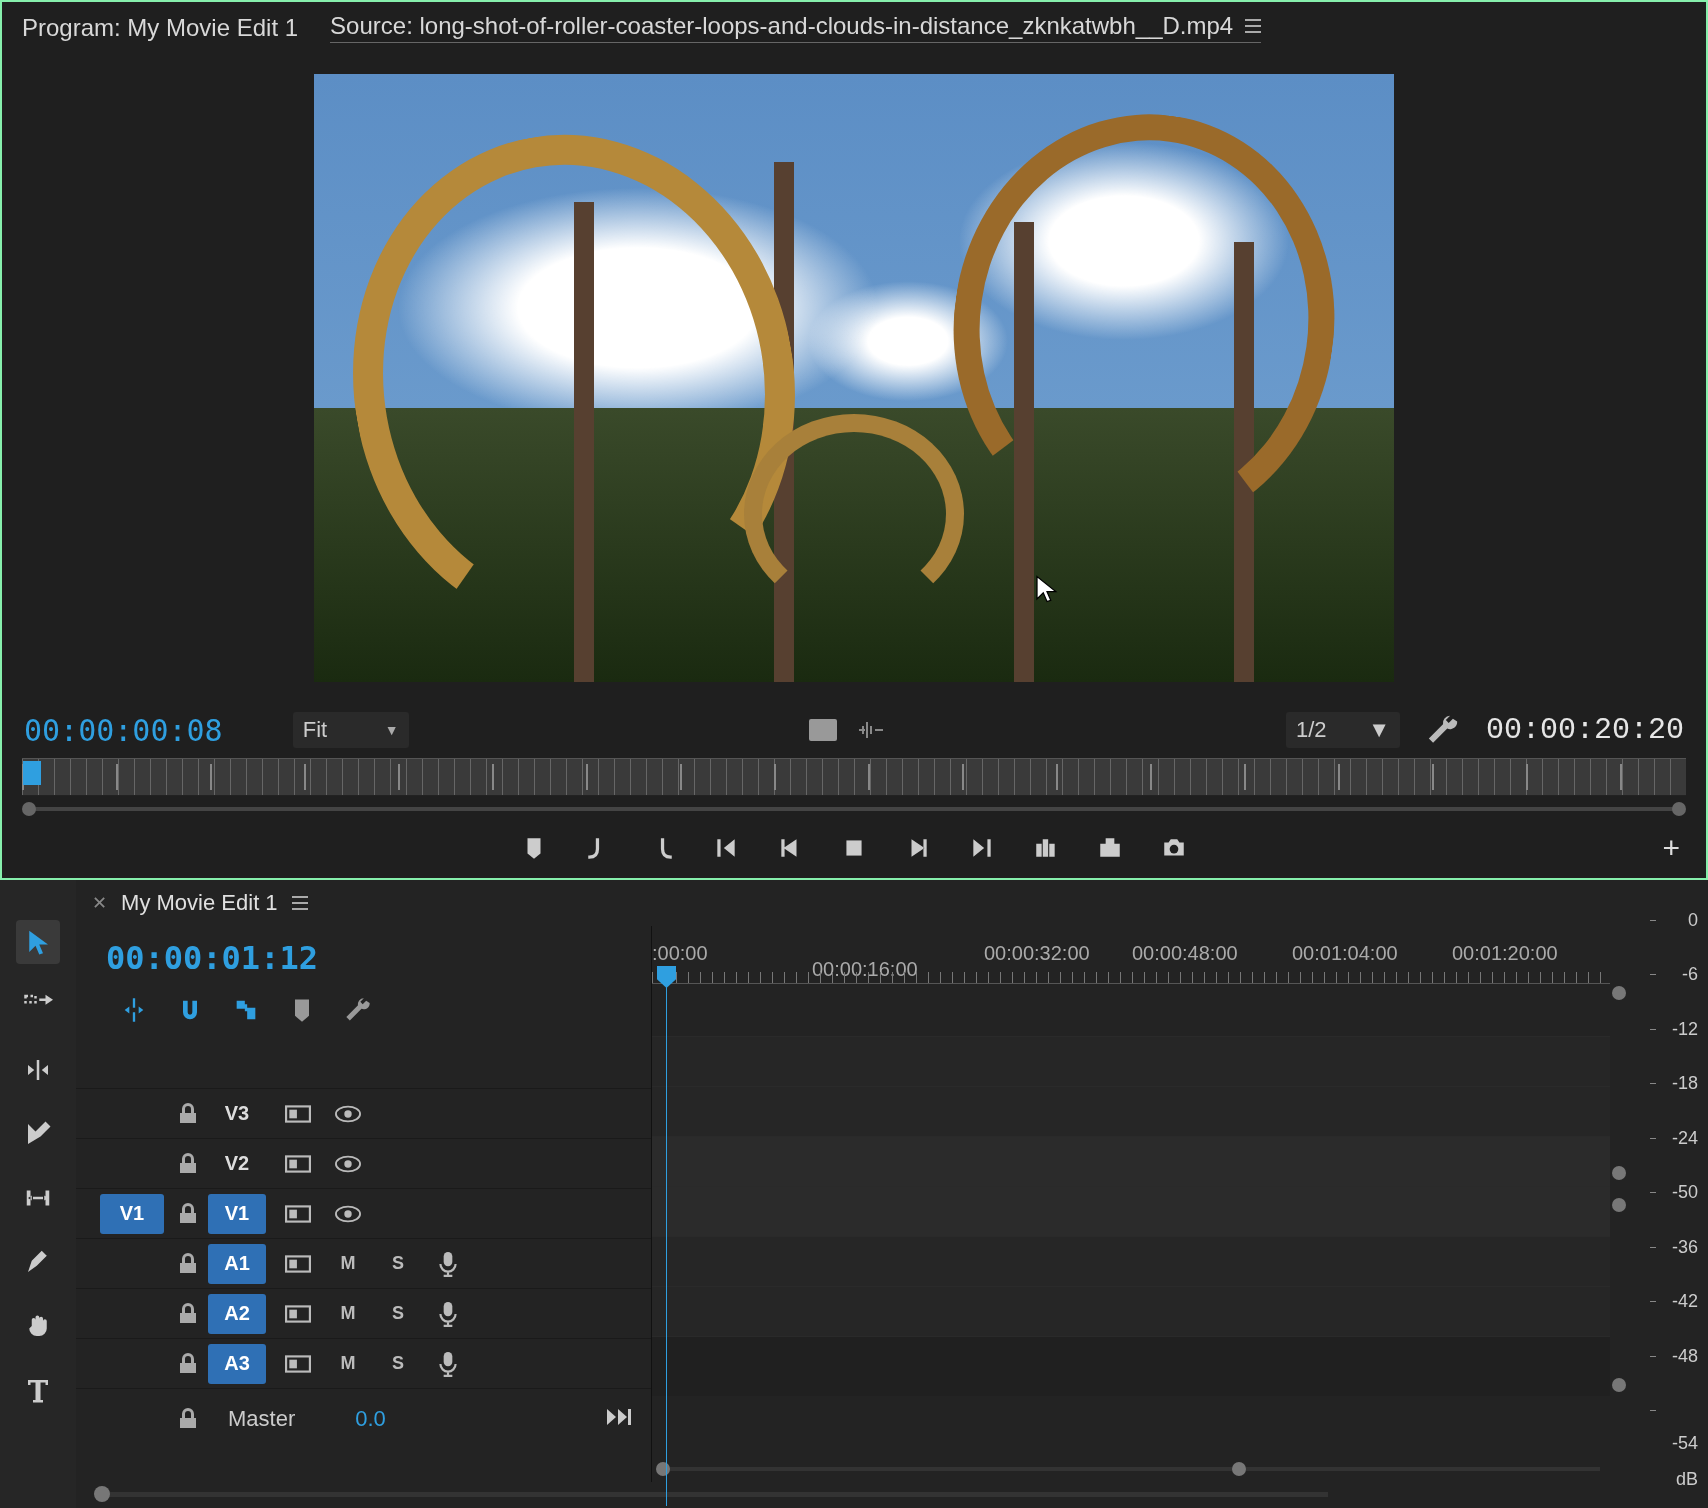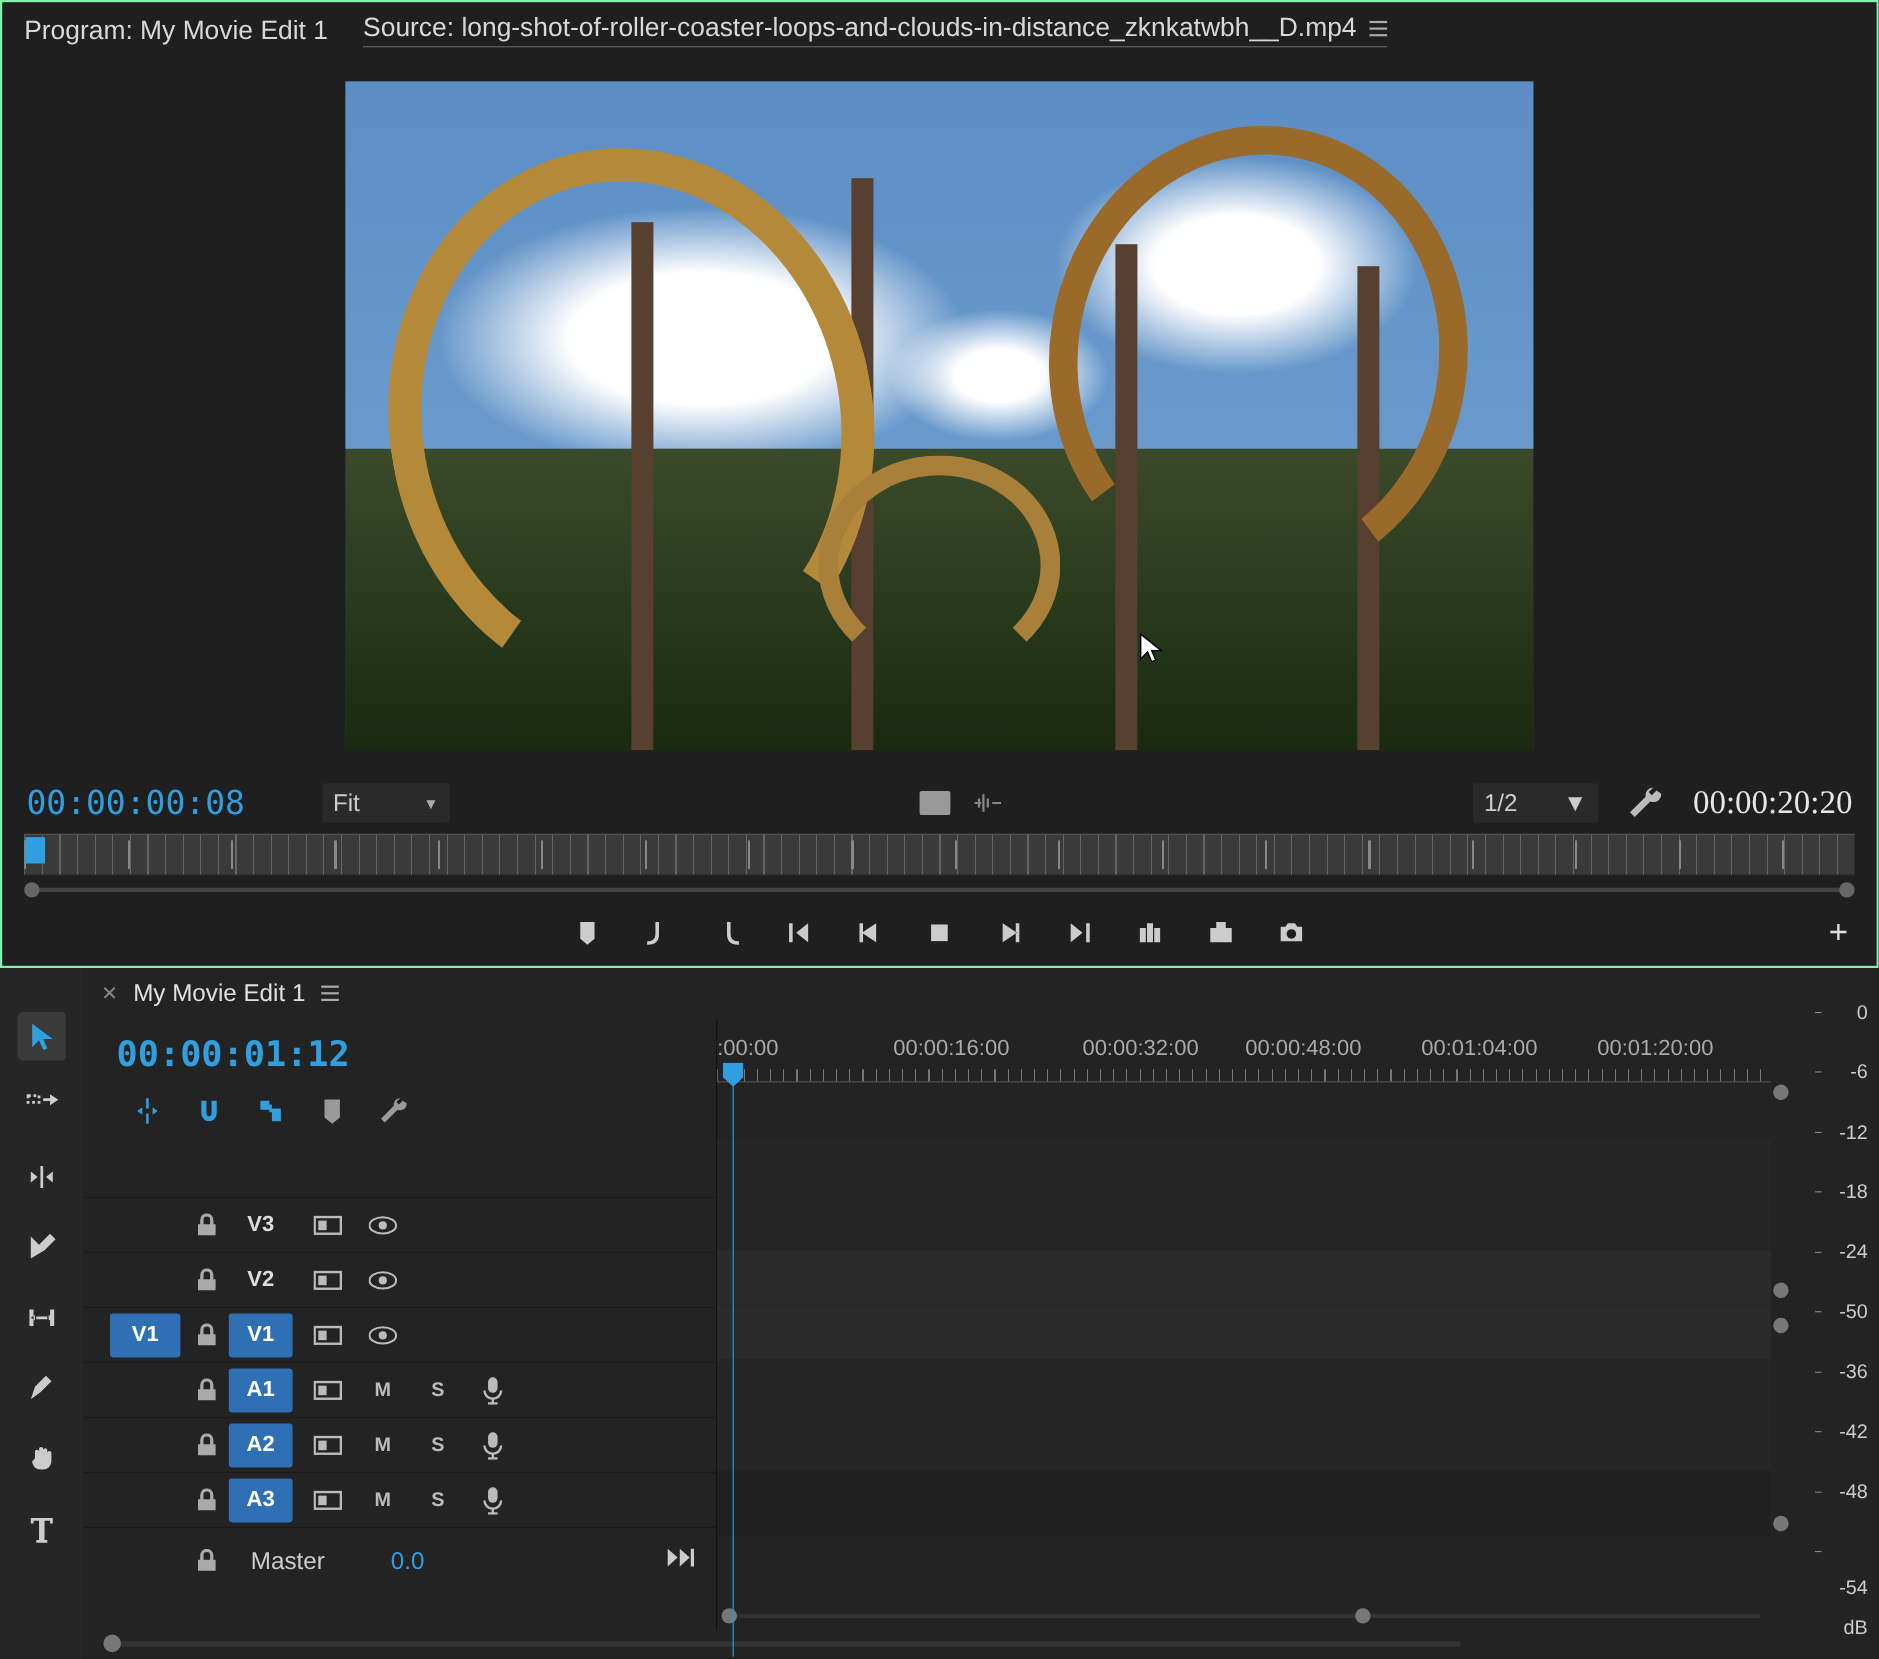--- a/index.html
+++ b/index.html
@@ -37,7 +37,7 @@
   .pb-center-icon { width: 28px; height: 22px; background: #999; border-radius: 2px; }
   .half-dd { width: 114px; height: 36px; background: #2a2a2a; color: #ccc; font-size: 22px; display: flex; align-items: center; padding: 0 10px; justify-content: space-between; border-radius: 3px; }
   .wrench { color: #aaa; margin: 0 16px; }
-  .tc-right { color: #e6e6e6; font-family: Liberation Serif, serif; font-size: 30px; }
+  .tc-right { color: #e6e6e6; font-family: Liberation Mono, monospace; font-size: 30px; }
 
   .ruler-area { height: 60px; padding: 0 20px; }
   .ruler-bar { height: 38px; background: #3a3a3a; position: relative; border-top: 1px solid #555; border-bottom: 1px solid #222; }

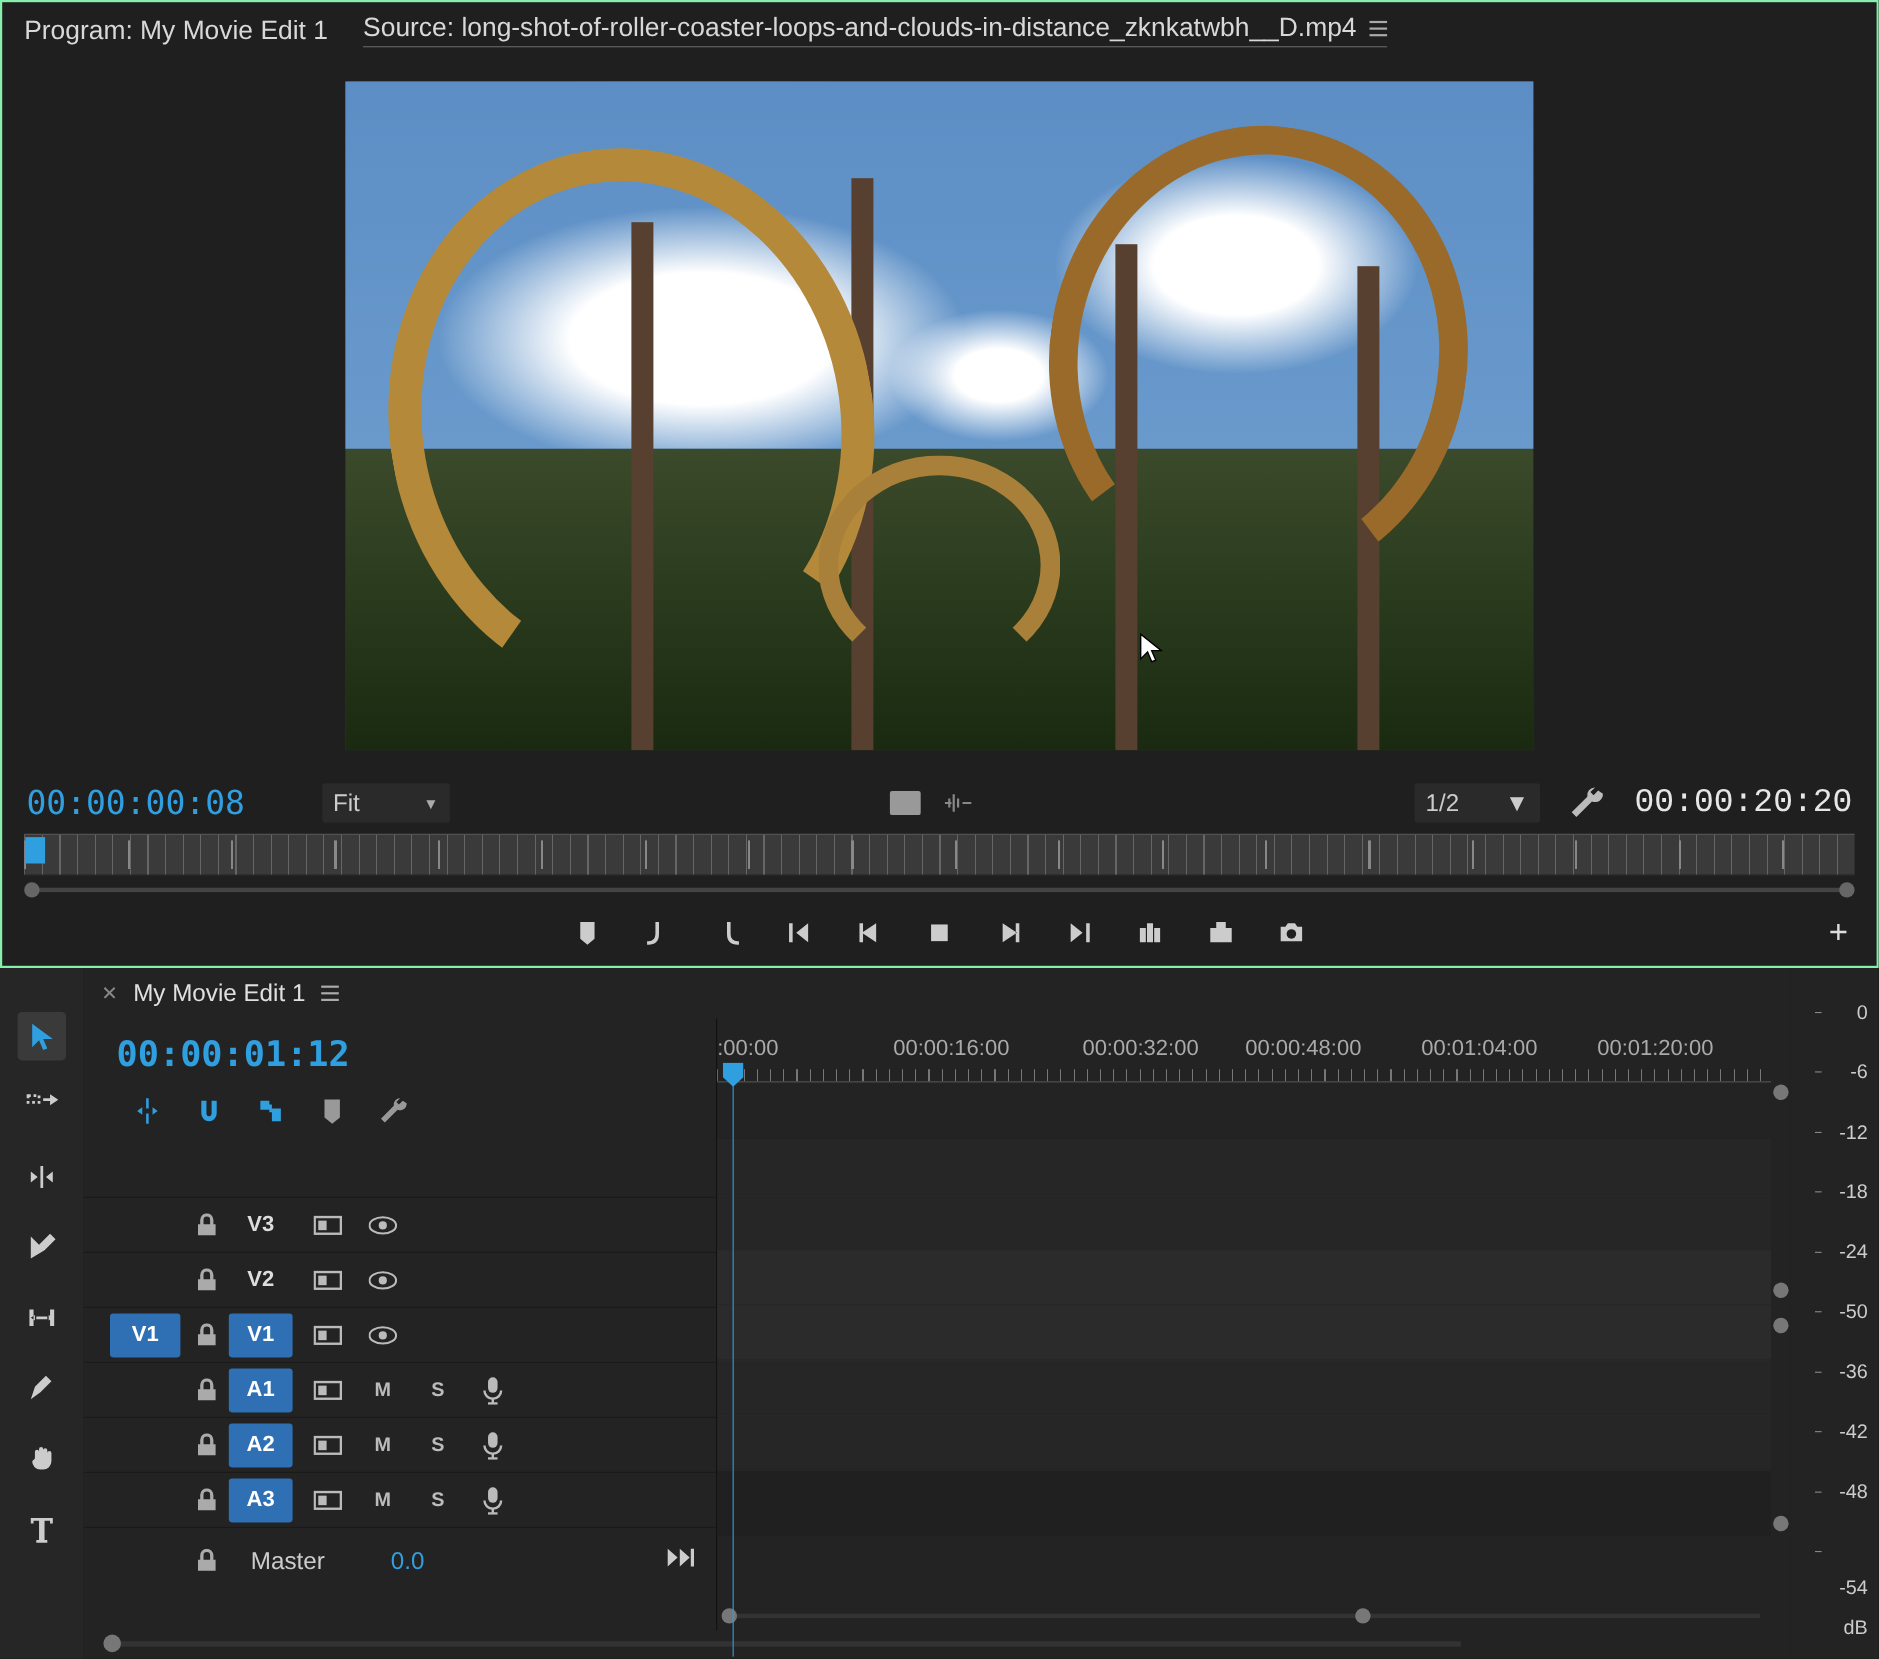--- a/index.html
+++ b/index.html
@@ -500,7 +500,7 @@
           <div class="tl-ruler">
             <div class="ticklabels" id="ruler-labels">
                 <span style="left: 0px;">:00:00</span>
-                <span style="left: 160px;">00:00:16:00</span>
+                <span style="left: 160px; margin-top: 16px;">00:00:16:00</span>
                 <span style="left: 332px;">00:00:32:00</span>
                 <span style="left: 480px;">00:00:48:00</span>
                 <span style="left: 640px;">00:01:04:00</span>

